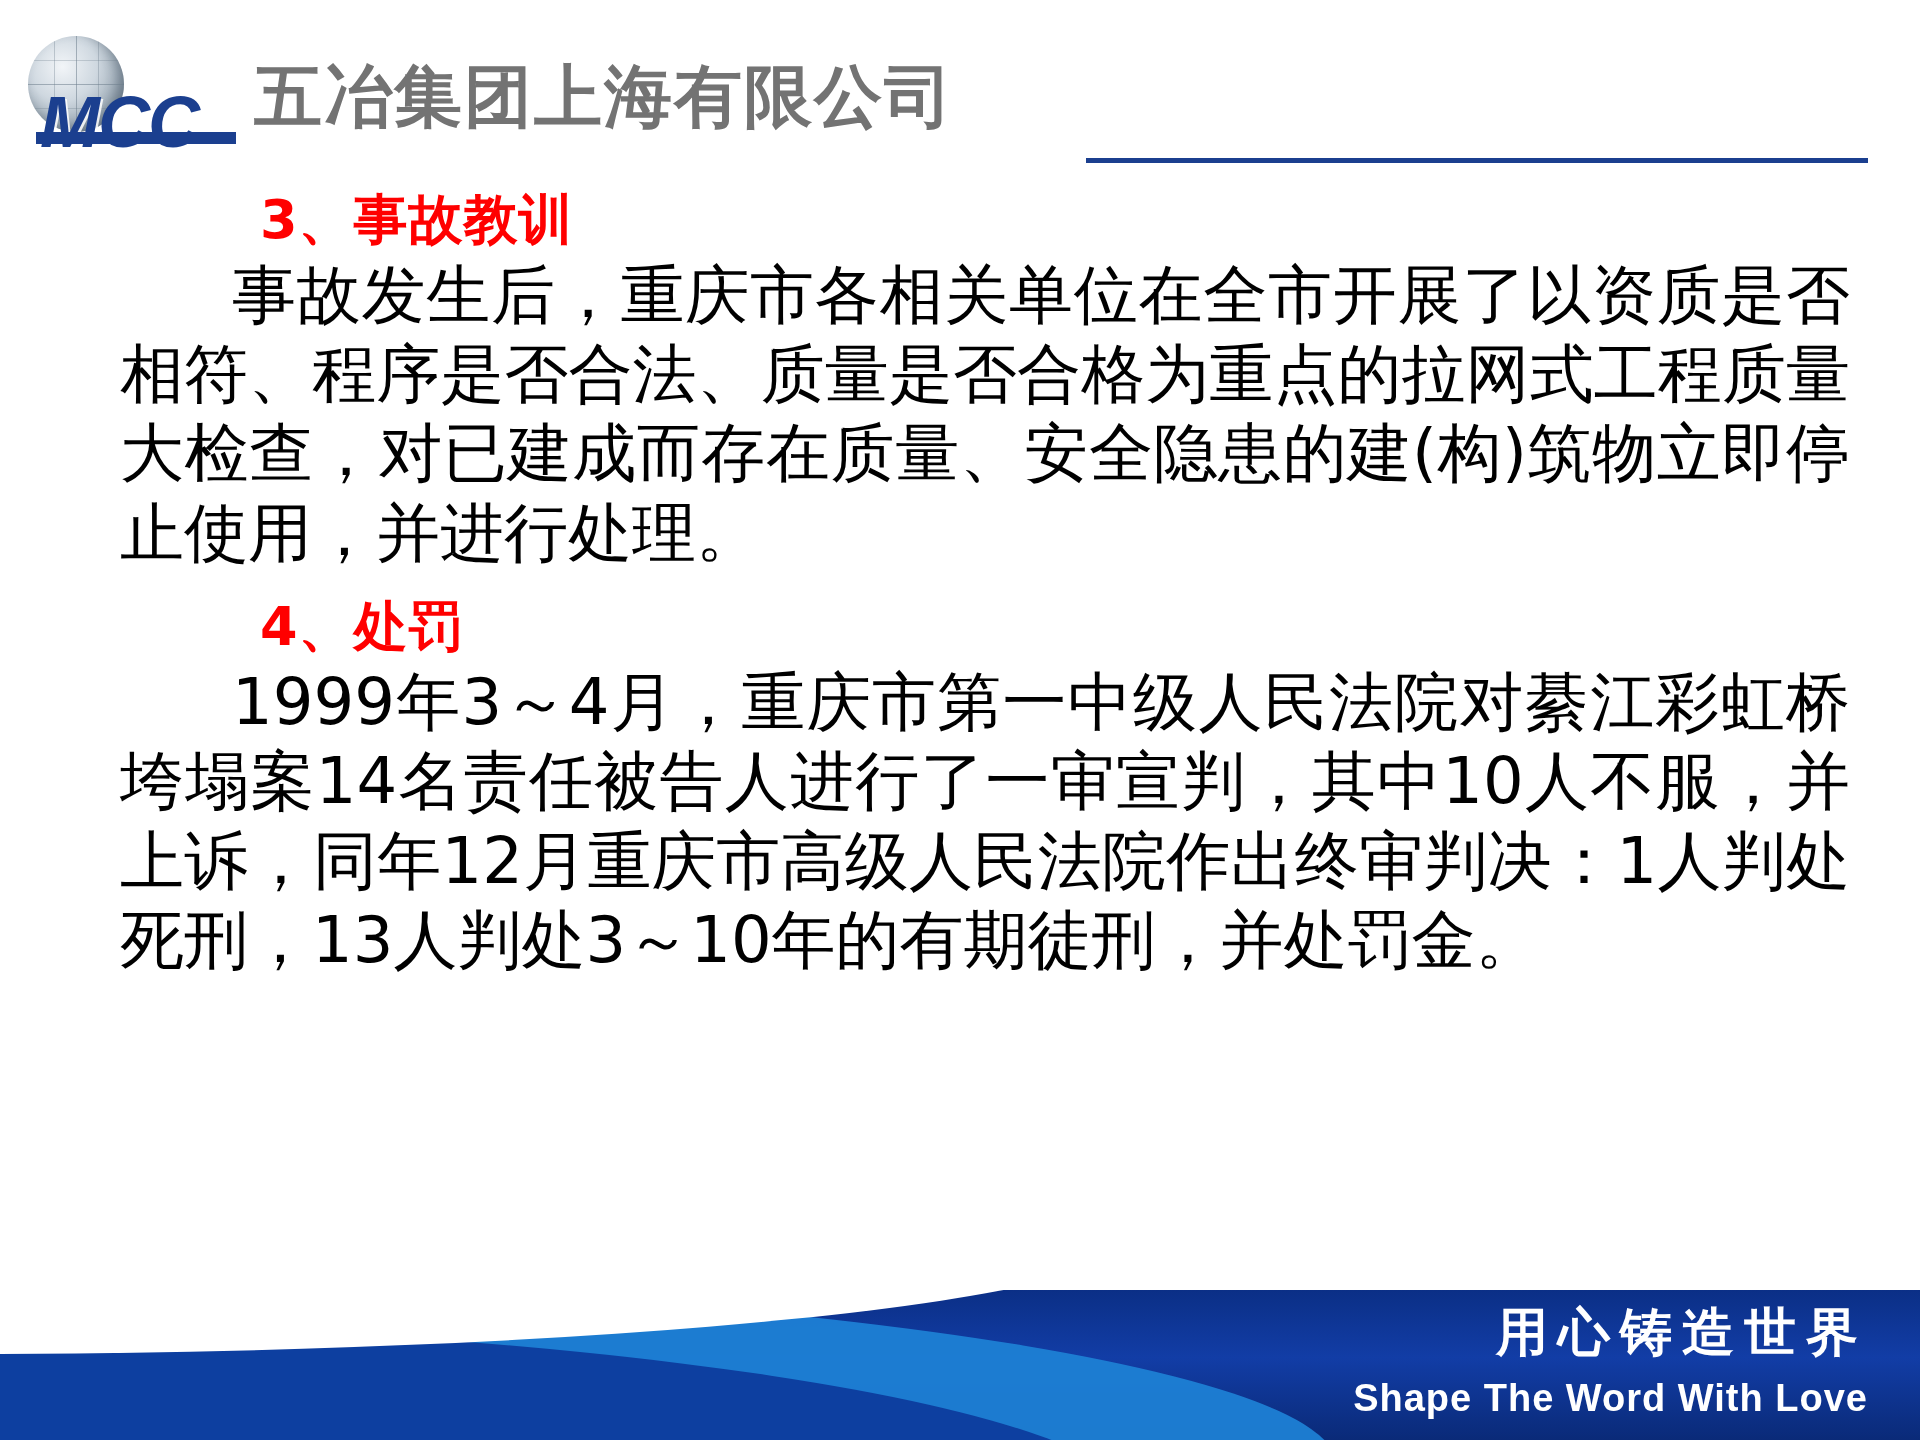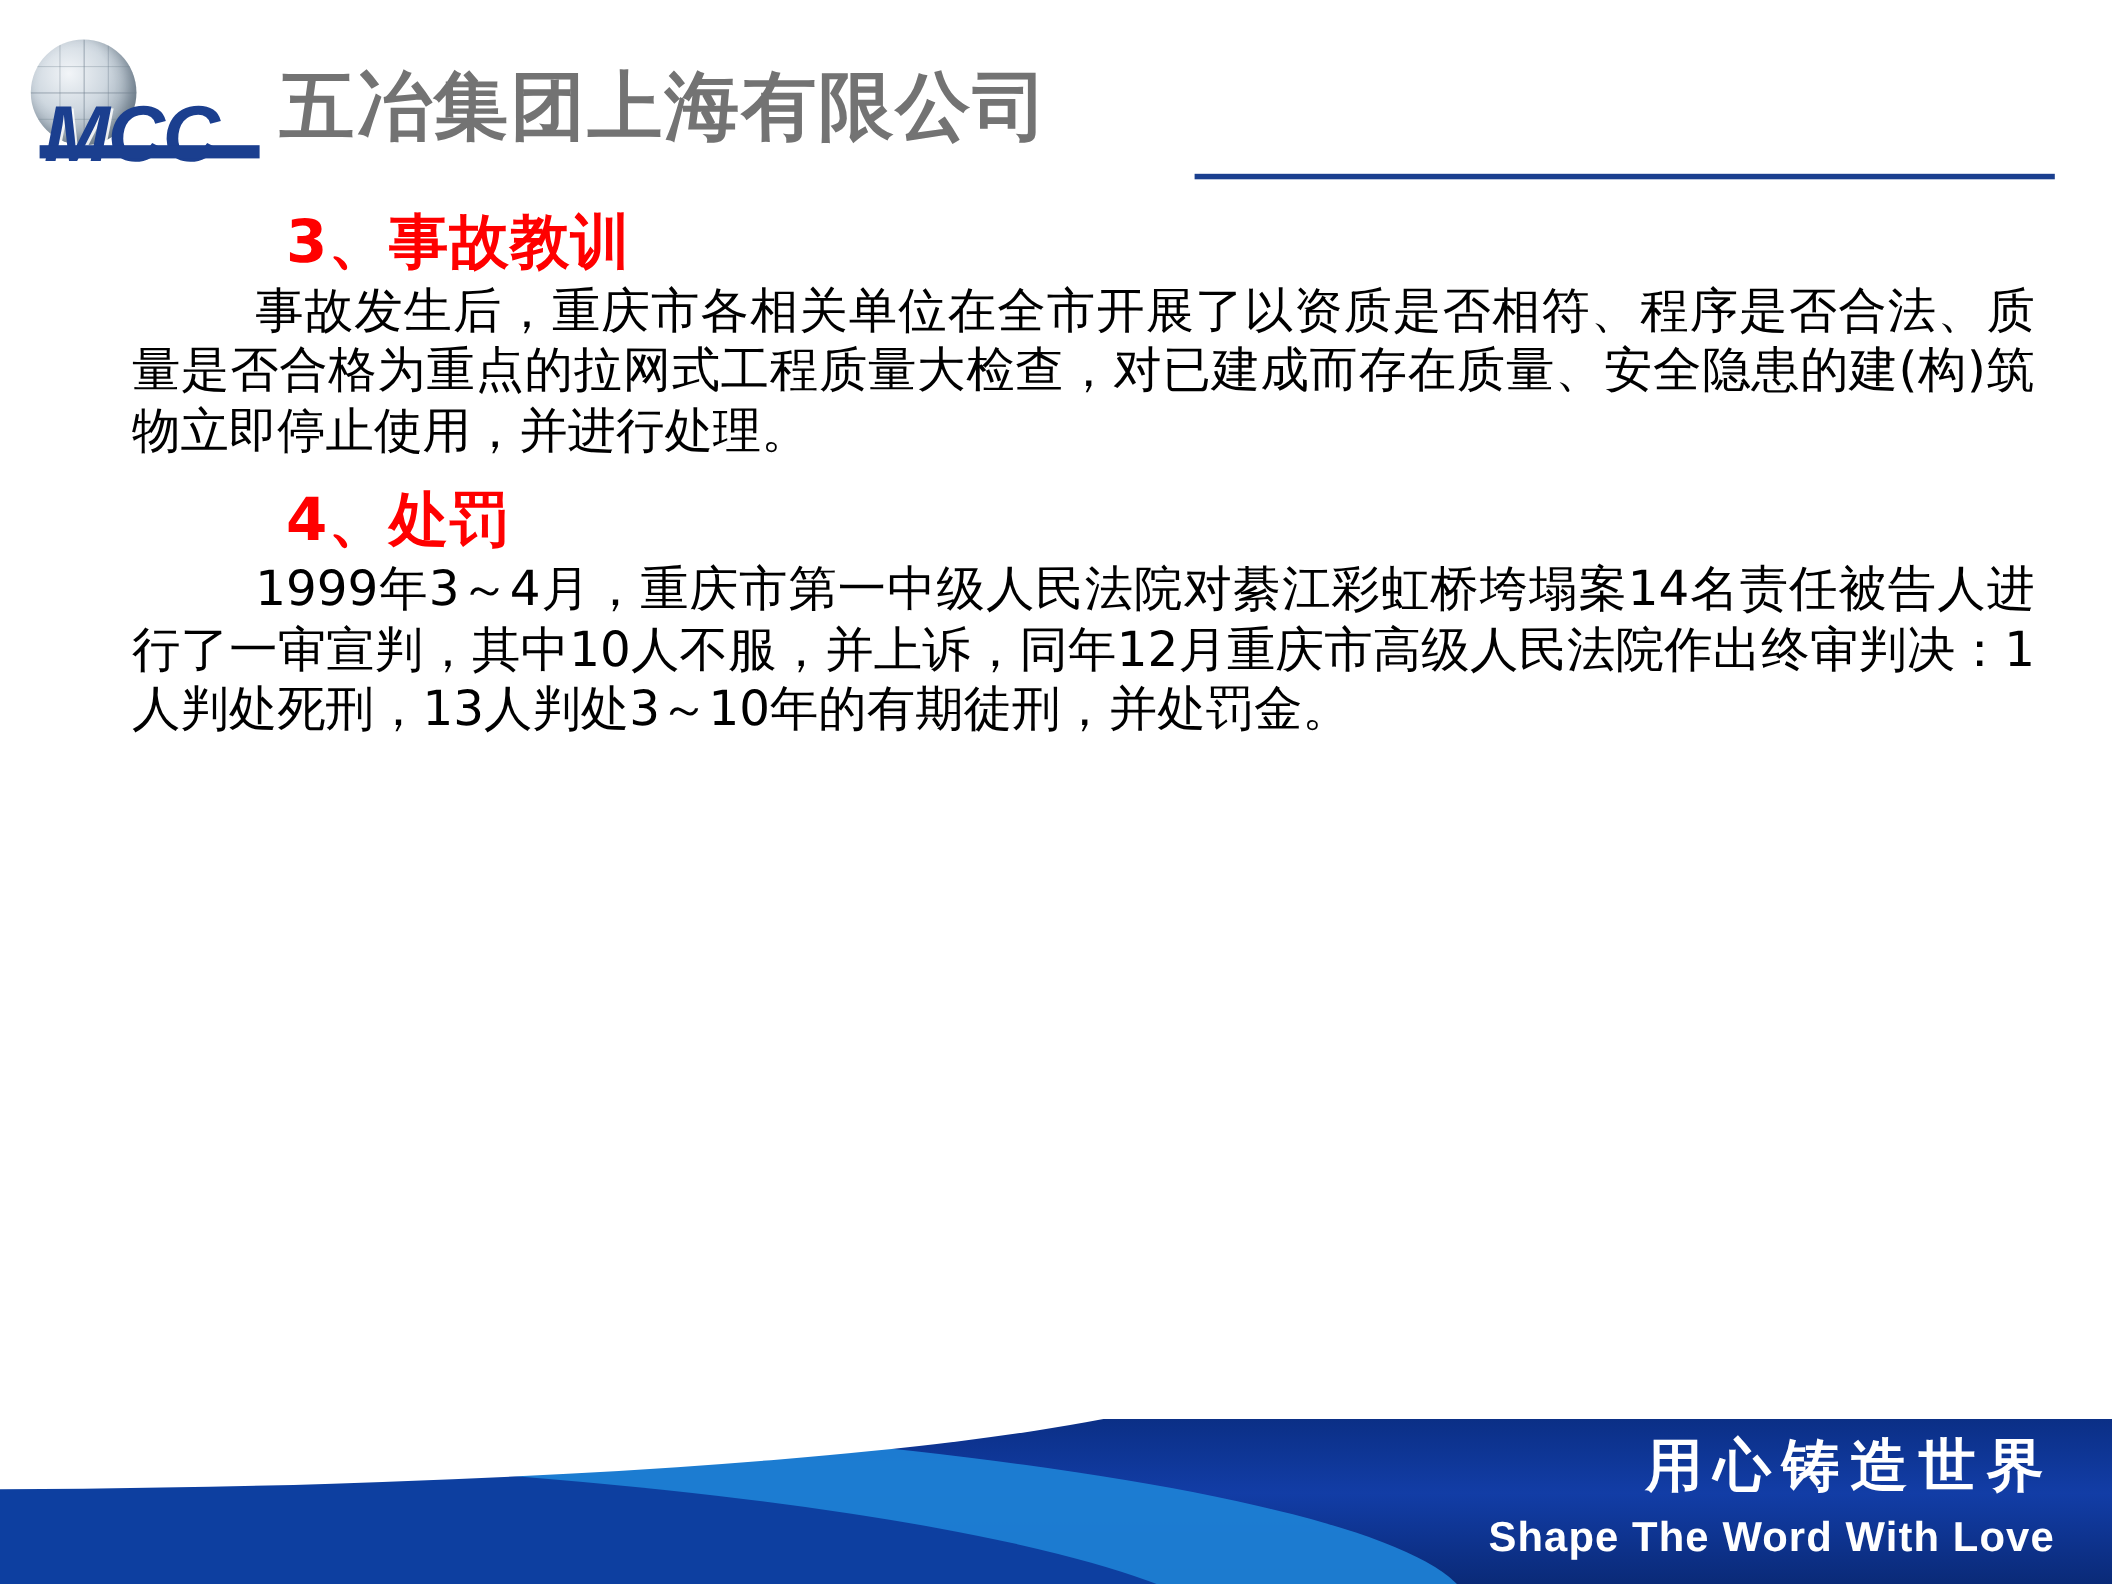--- a/index.html
+++ b/index.html
@@ -128,7 +128,7 @@
   }
   .para {
     color: #000000;
-    font-size: 44px;
+    font-size: 64px;
     line-height: 1.24;
     margin: 0;
     text-indent: 112px;

